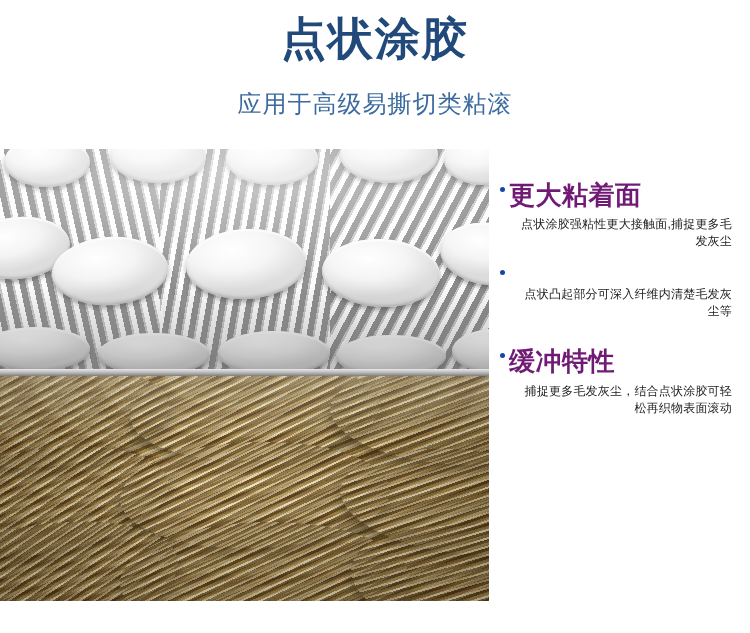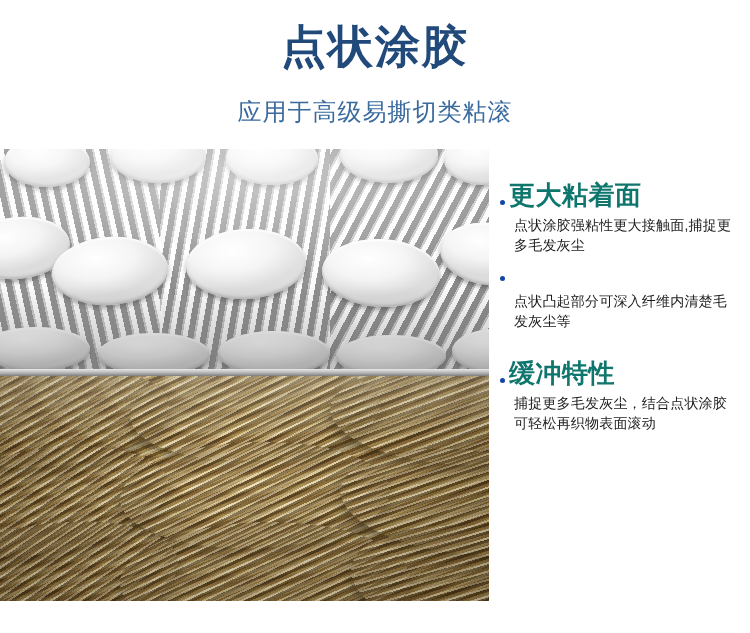--- a/index.html
+++ b/index.html
@@ -28,7 +28,7 @@
     width: 750px;
     height: 148px;
     text-align: center;
-    padding-top: 20px;
+    padding-top: 12px;
   }
 
   .main-title {

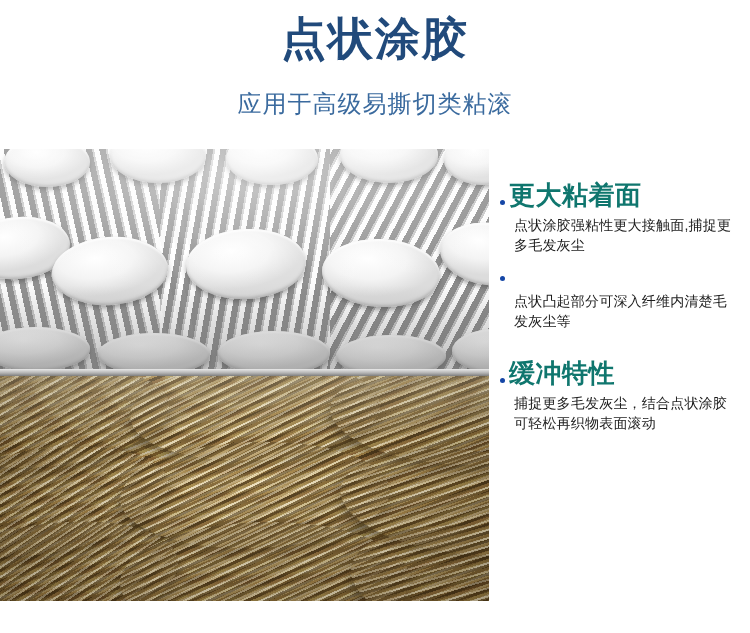--- a/index.html
+++ b/index.html
@@ -211,8 +211,8 @@
 
   .feature-heading {
     display: flex;
-    align-items: flex-end;
-    color: #0f766e;
+    align-items: center;
+    color: #701a75;
     font-size: 26px;
     font-weight: 700;
     letter-spacing: 0.5px;

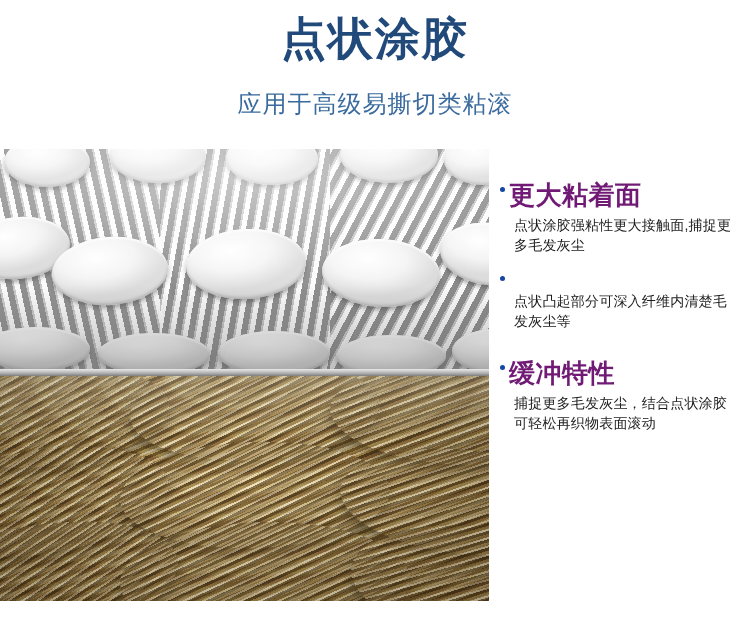--- a/index.html
+++ b/index.html
@@ -236,10 +236,11 @@
     margin-top: 5px;
     padding-left: 14px;
     color: #1c1c1c;
-    font-size: 14px;
+    font-size: 12px;
     line-height: 1.42;
     letter-spacing: 0.2px;
     max-width: 232px;
+    text-align: right;
   }
 </style>
 </head>

